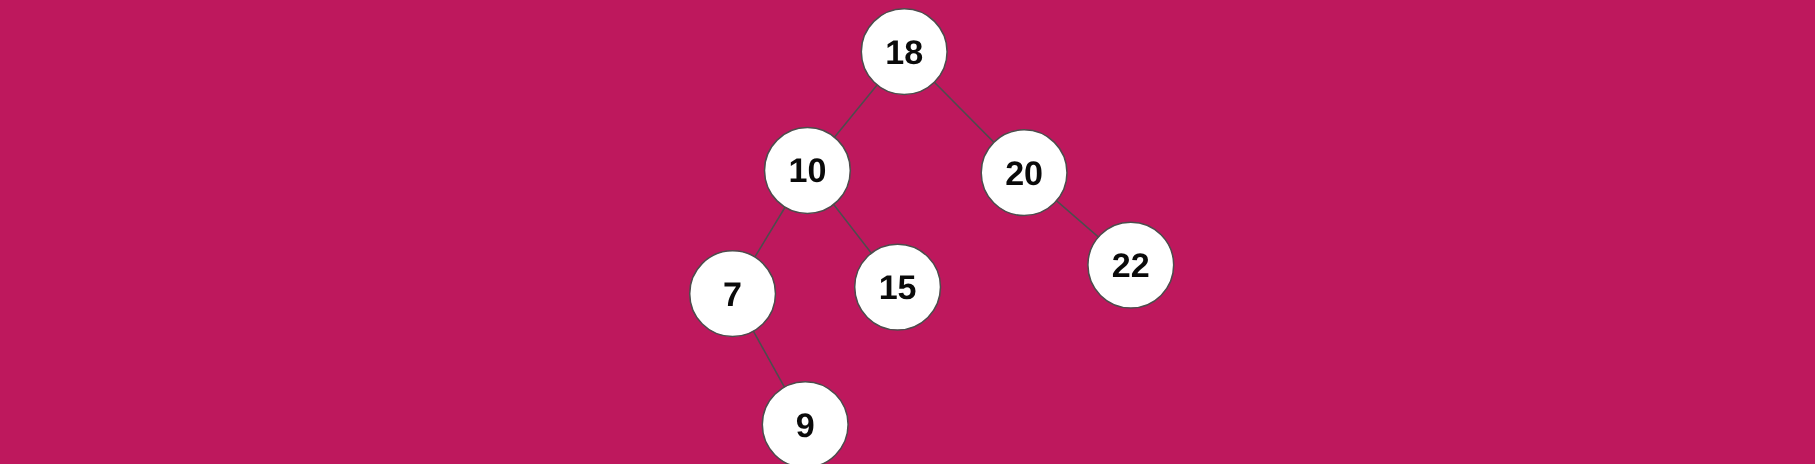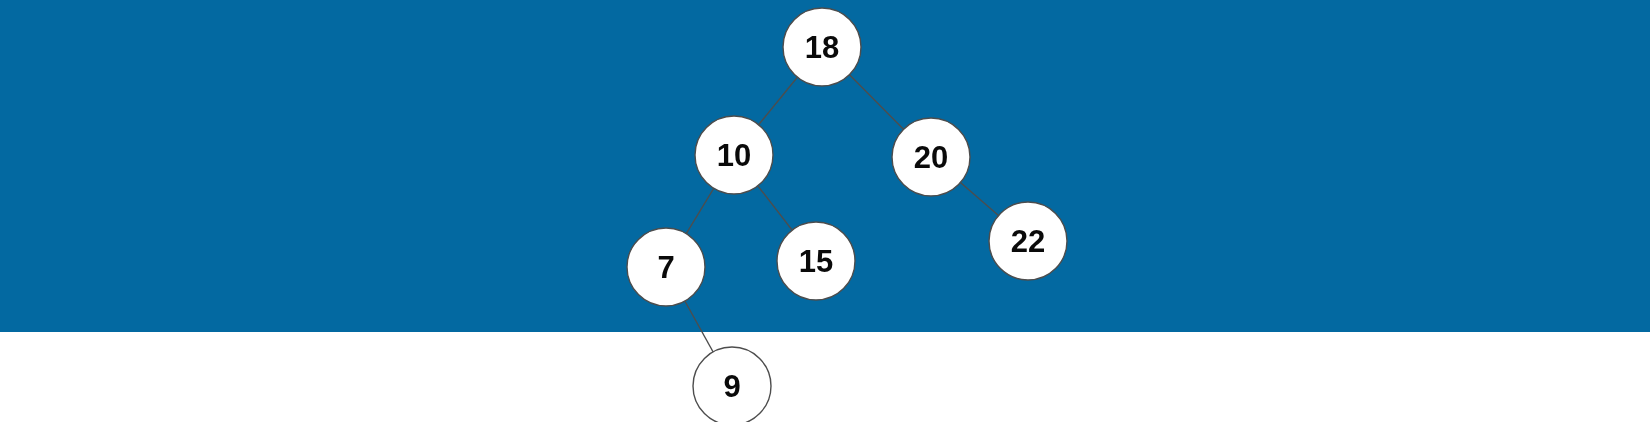--- a/index.html
+++ b/index.html
@@ -14,8 +14,8 @@
   #canvas {
     position: relative;
     width: 1650px;
-    height: 332px;
-    background: #0369a1;
+    height: 422px;
+    background: #be185d;
   }
   svg {
     display: block;

